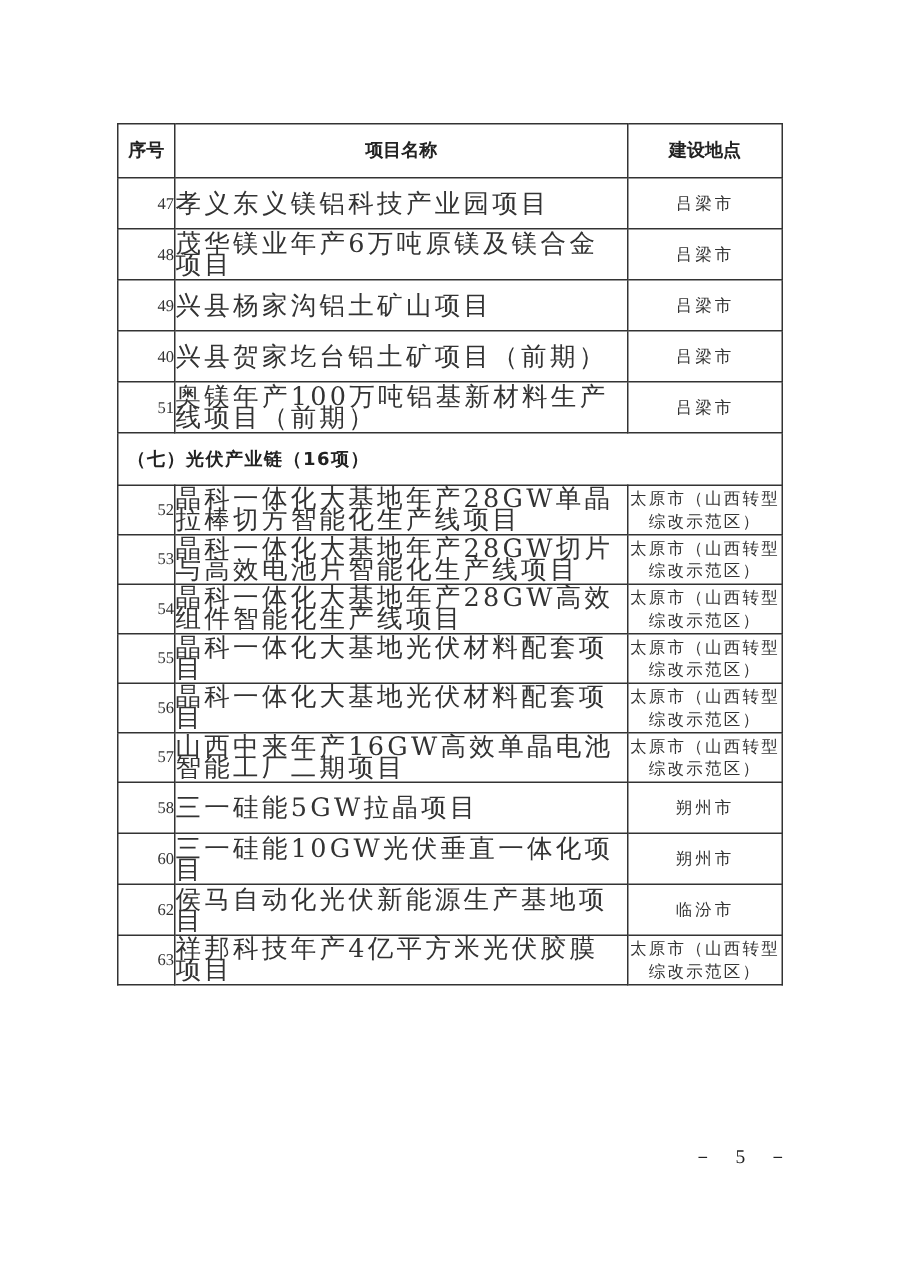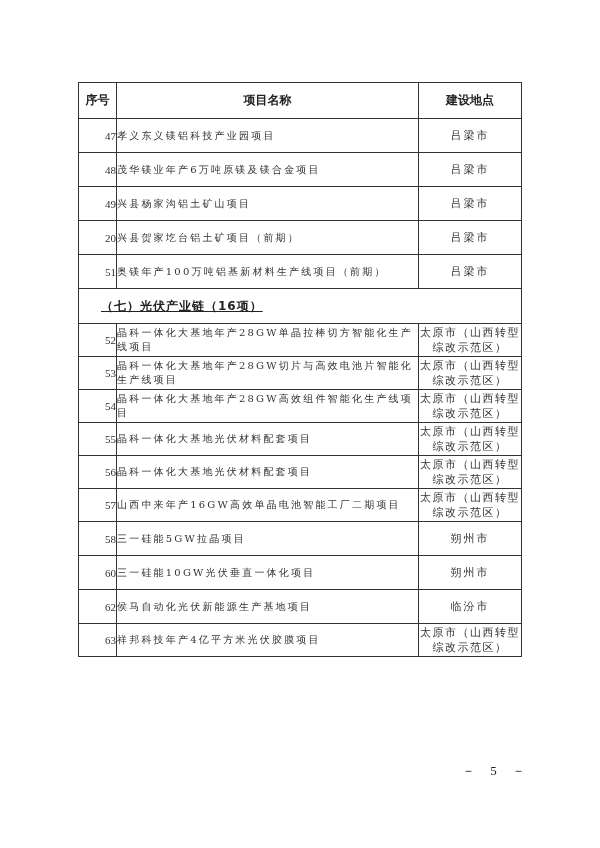--- a/index.html
+++ b/index.html
@@ -52,7 +52,7 @@
       color: #333;
     }
     td.name {
-      font-size: 10px;
+      font-size: 17px;
       letter-spacing: 2.2px;
       padding-left: 4px;
       padding-right: 2px;

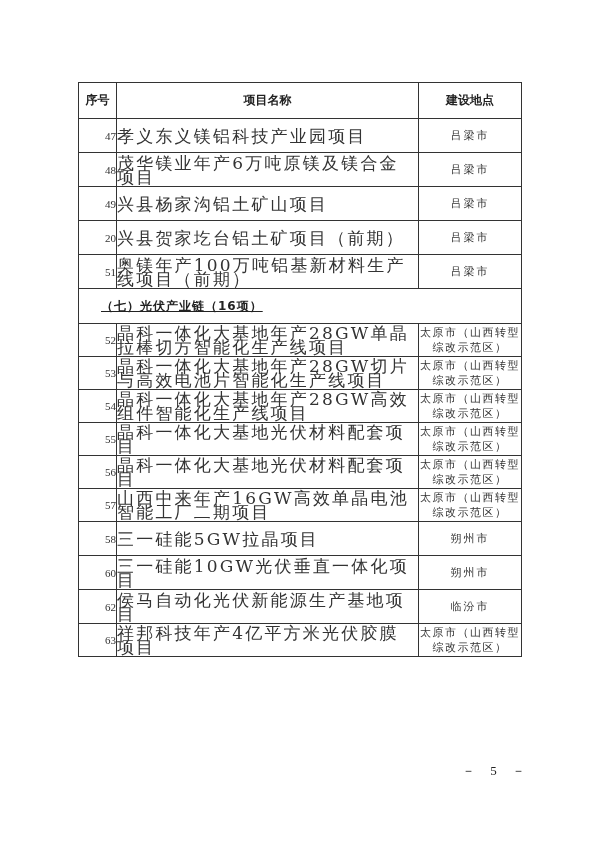--- a/index.html
+++ b/index.html
@@ -129,7 +129,7 @@
         <td class="loc">吕梁市</td>
       </tr>
       <tr class="r-single">
-        <td class="no">20</td>
+        <td class="no">40</td>
         <td class="name">兴县贺家圪台铝土矿项目（前期）</td>
         <td class="loc">吕梁市</td>
       </tr>

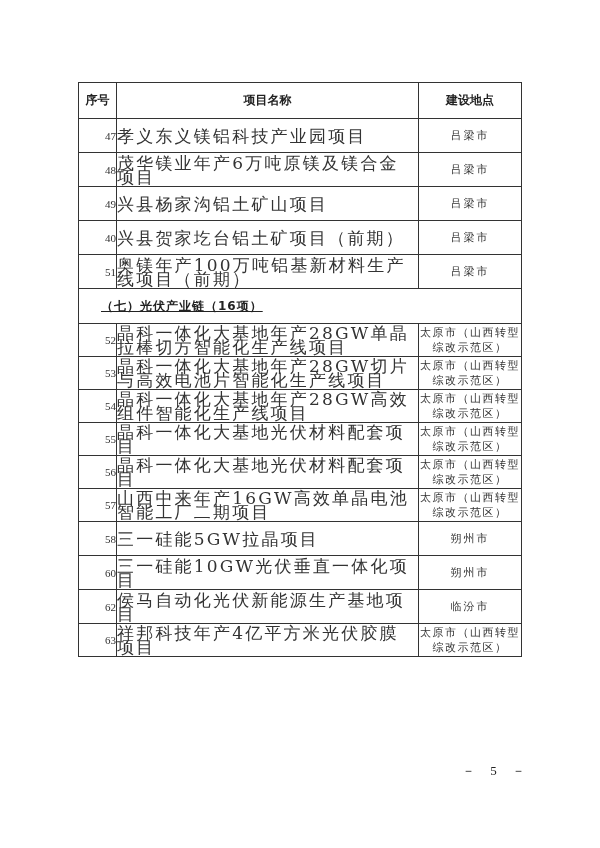--- a/index.html
+++ b/index.html
@@ -74,10 +74,9 @@
       font-size: 12px;
       font-weight: bold;
       font-family: "DejaVu Sans", "Liberation Sans", sans-serif;
-      padding-left: 22px;
+      padding-left: 6px;
       letter-spacing: 1px;
       color: #222;
-      text-decoration: underline;
     }
     .loc-two {
       display: block;

